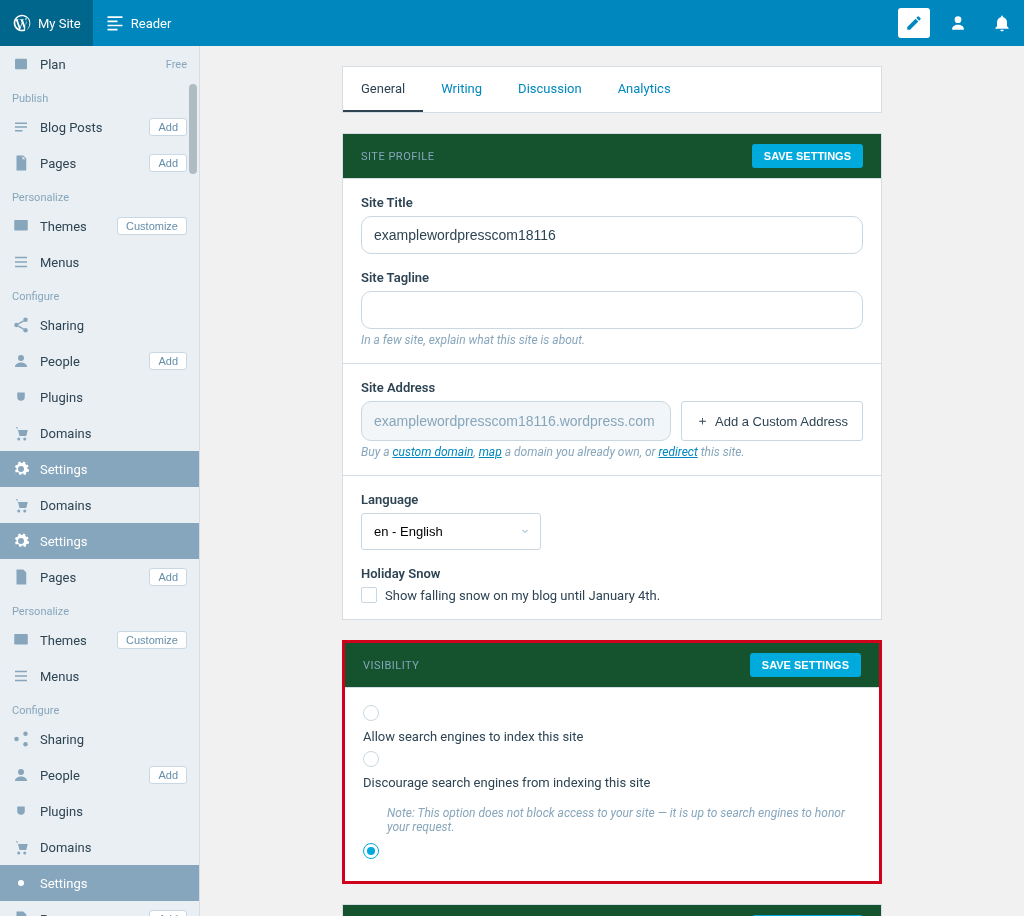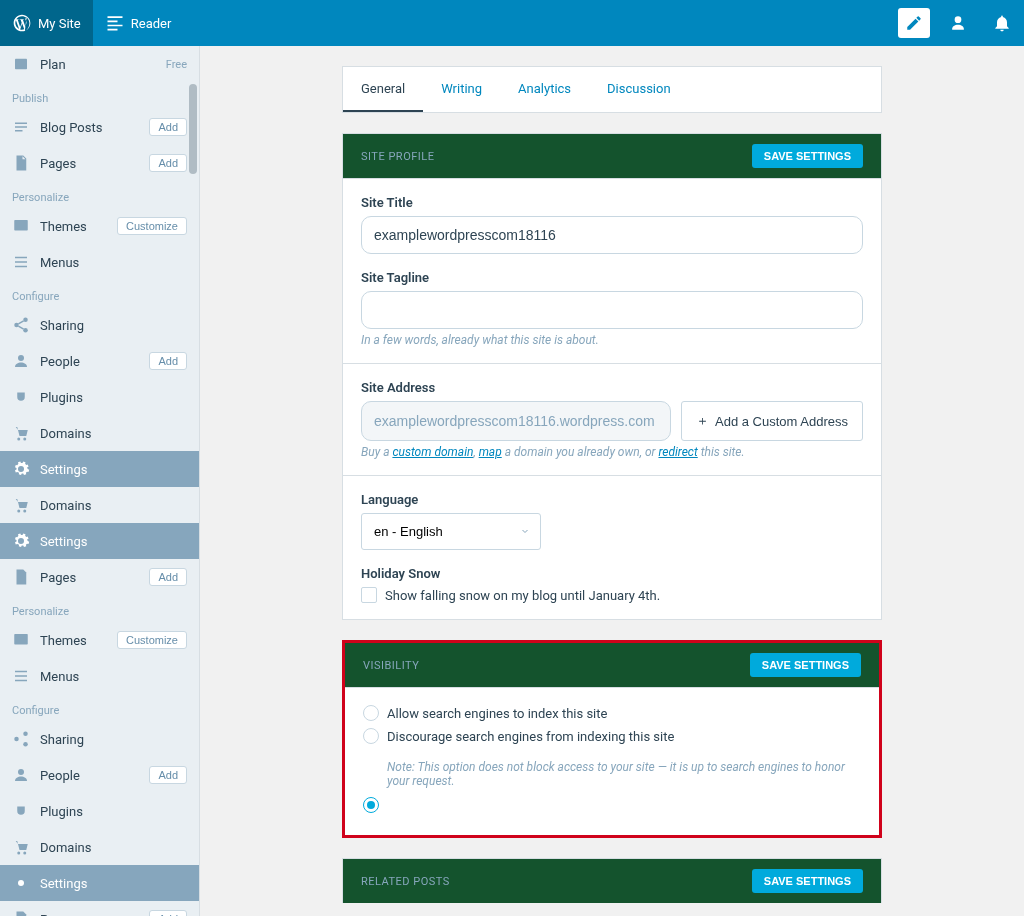--- a/index.html
+++ b/index.html
@@ -273,8 +273,8 @@
       <div class="tabs">
         <div class="tab active">General</div>
         <div class="tab">Writing</div>
+        <div class="tab">Discussion</div>
         <div class="tab">Analytics</div>
-        <div class="tab">Discussion</div>
       </div>
 
       <div class="section-header">

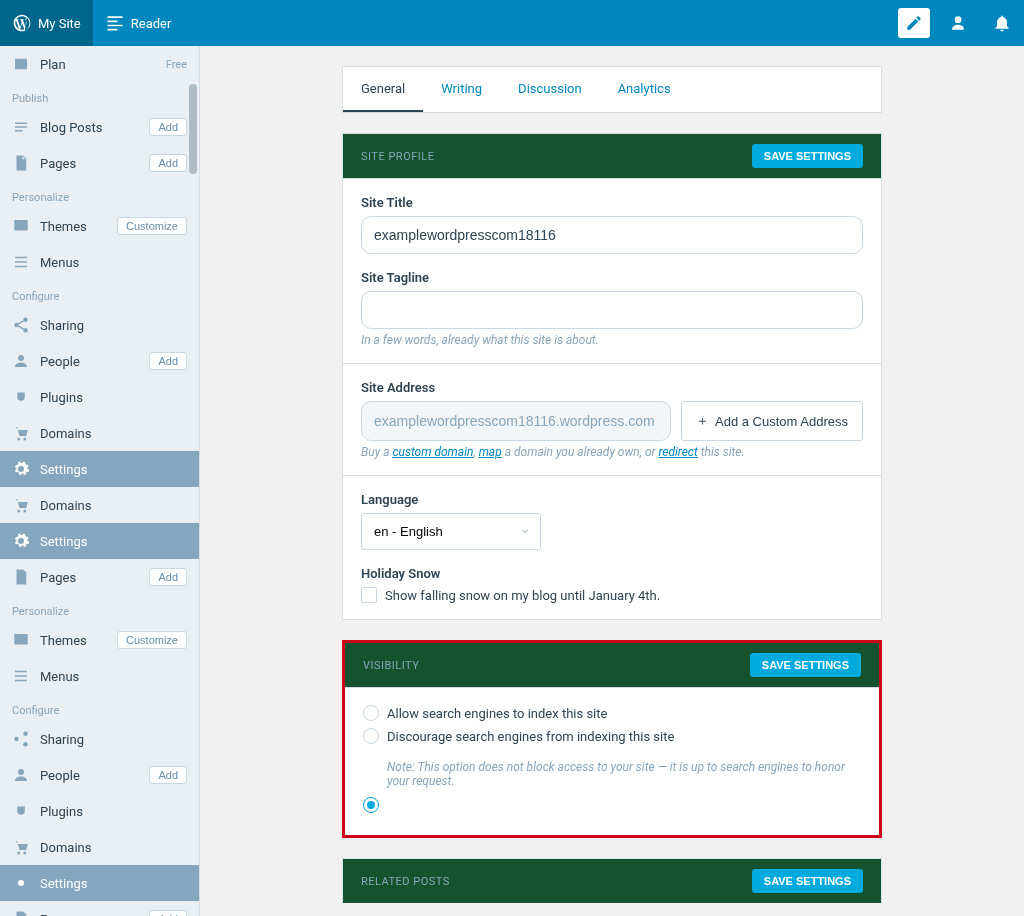--- a/index.html
+++ b/index.html
@@ -289,7 +289,7 @@
         <div class="field">
           <label class="form-label">Site Tagline</label>
           <input class="text-input" style="">
-          <div class="help">In a few words, already what this site is about.</div>
+          <div class="help">In a few site, explain what this site is about.</div>
         </div>
       </div>
       <div class="card">

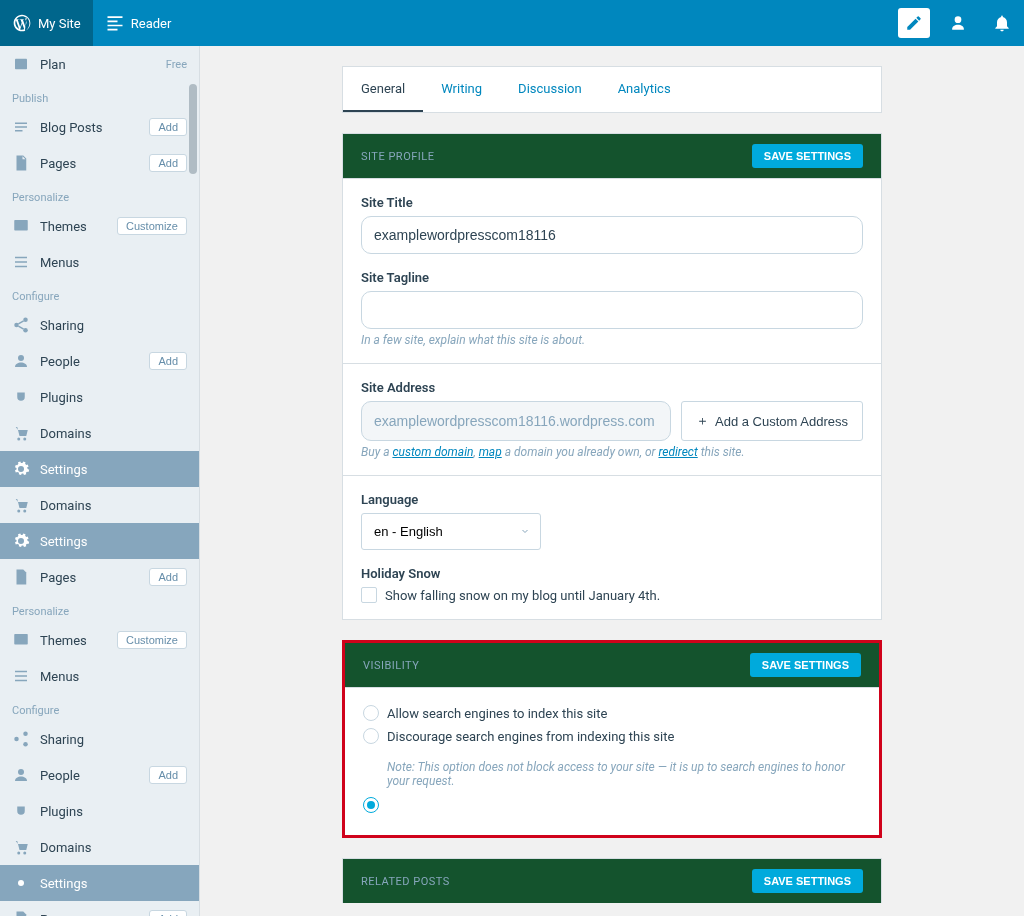--- a/index.html
+++ b/index.html
@@ -62,7 +62,7 @@
 .checkbox-row { display:flex; align-items:center; gap:8px; }
 .checkbox { width:16px; height:16px; border:1px solid #c8d7e1; border-radius:2px; }
 
-.radio-row { display:flex; align-items:flex-end; gap:8px; margin-bottom:6px; }
+.radio-row { display:flex; align-items:flex-start; gap:8px; margin-bottom:6px;flex-direction:column; }
 .radio { width:16px; height:16px; border:1px solid #c8d7e1; border-radius:50%; flex-shrink:0; margin-top:1px; display:flex; align-items:center; justify-content:center; }
 .radio.checked { border-color:#00aadc; }
 .radio.checked::after { content:''; width:8px; height:8px; background:#00aadc; border-radius:50%; }

